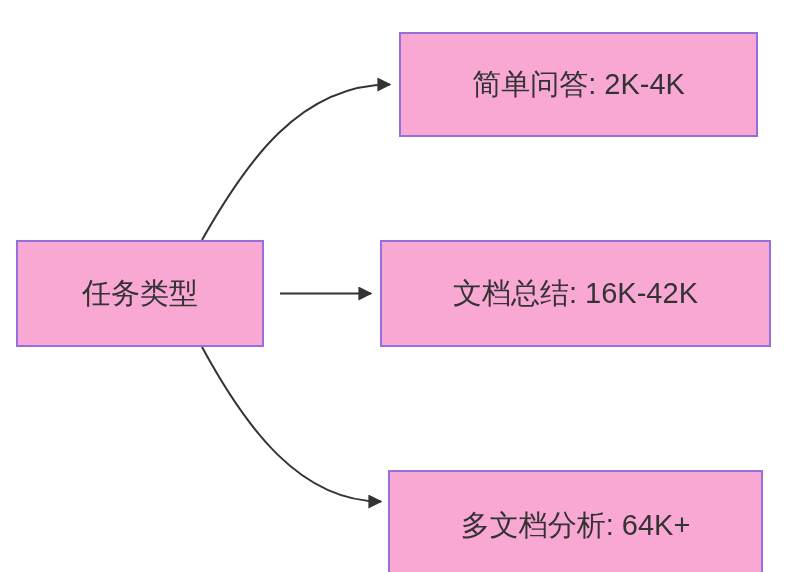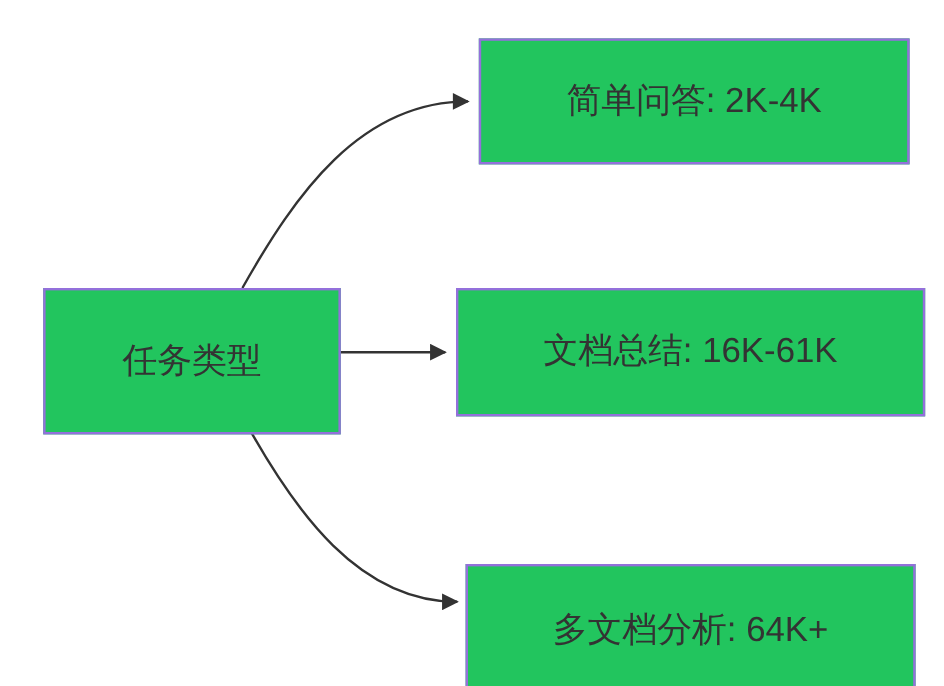--- a/index.html
+++ b/index.html
@@ -30,7 +30,7 @@
   .node {
     position: absolute;
     box-sizing: border-box;
-    background: #22c55e;
+    background: #f9a8d4;
     border: 2px solid #9370DB;
     color: #333333;
     display: flex;

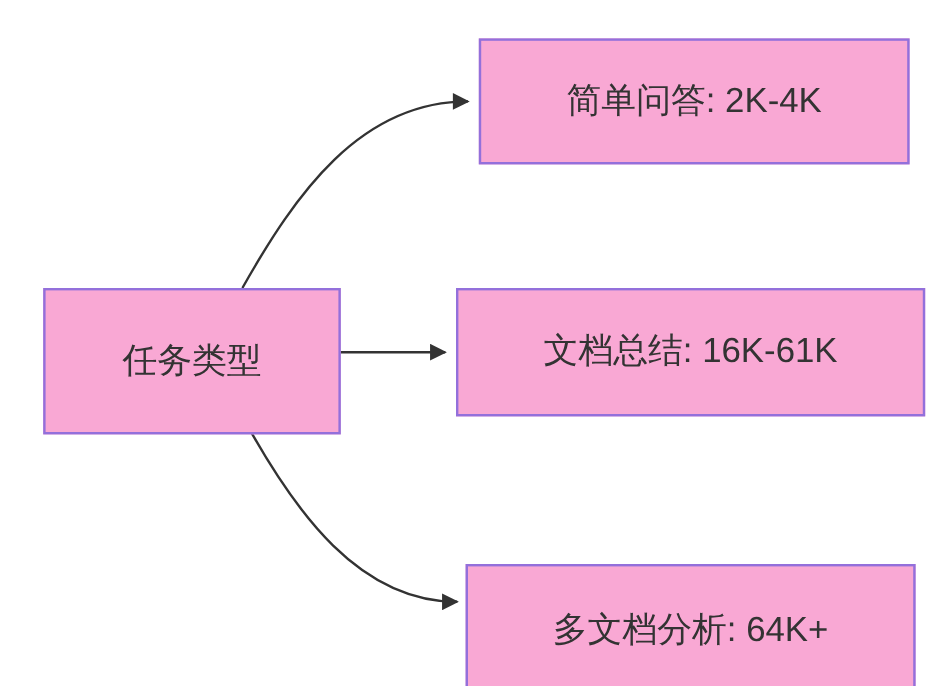--- a/index.html
+++ b/index.html
@@ -41,7 +41,7 @@
     text-align: center;
     white-space: nowrap;
   }
-  .node-root    { left: 36px;  top: 240px; width: 248px; height: 122px; }
+  .node-root    { left: 16px;  top: 240px; width: 248px; height: 107px; }
   .node-top     { left: 399px; top: 32px;  width: 359px; height: 105px; }
   .node-middle  { left: 380px; top: 240px; width: 391px; height: 107px; }
   .node-bottom  { left: 388px; top: 446px; width: 375px; height: 111px; margin-top: 24px; }

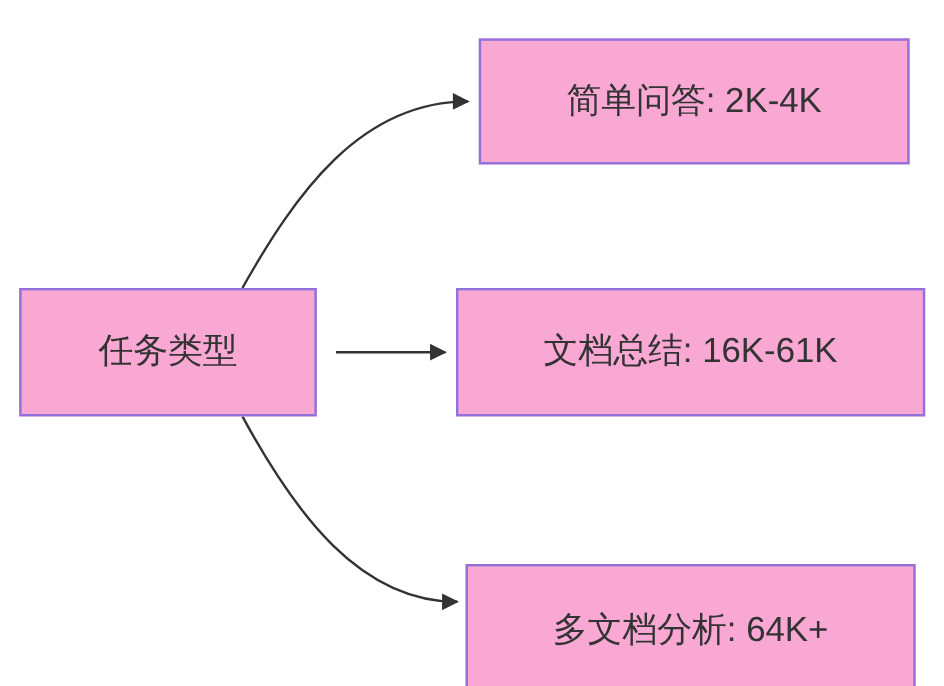--- a/index.html
+++ b/index.html
@@ -71,7 +71,7 @@
   </div>
 
   <div class="node node-middle">
-    <span>文档总结: 16K-61K</span>
+    <span>文档总结: 16K-42K</span>
   </div>
 
   <div class="node node-bottom">

